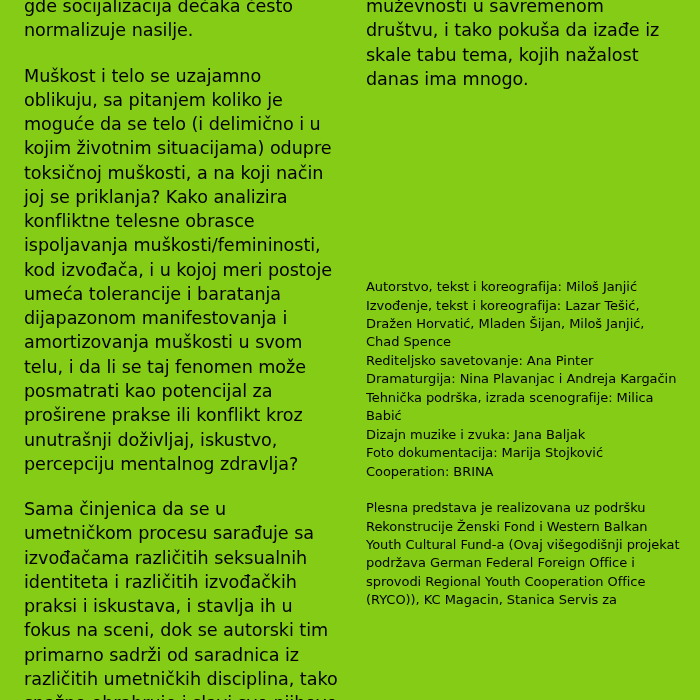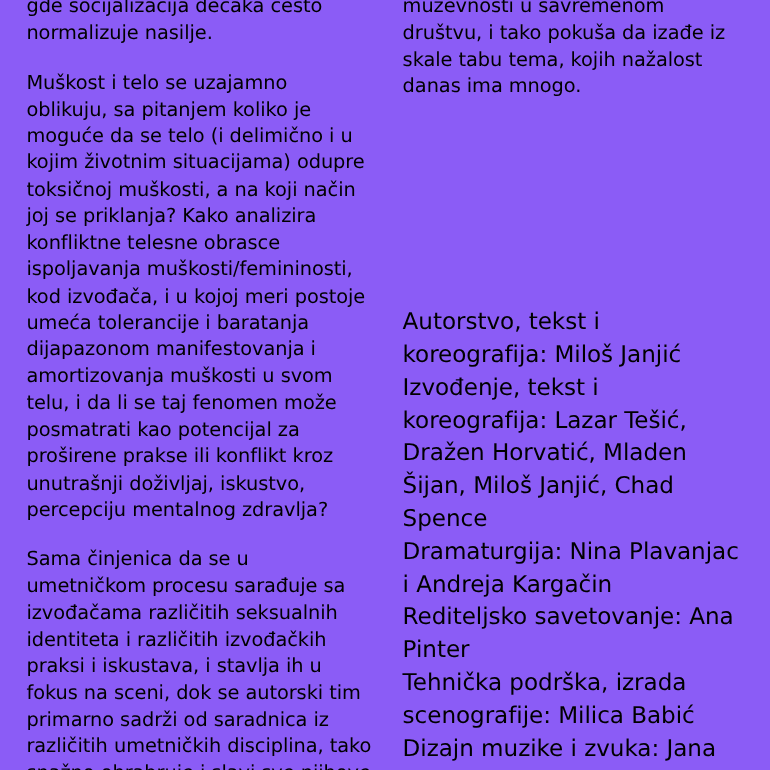--- a/index.html
+++ b/index.html
@@ -21,7 +21,7 @@
     box-sizing: border-box;
     display: flex;
     flex-direction: row;
-    background: #8b5cf6;
+    background: #84cc16;
   }
   .col-left {
     width: 356px;

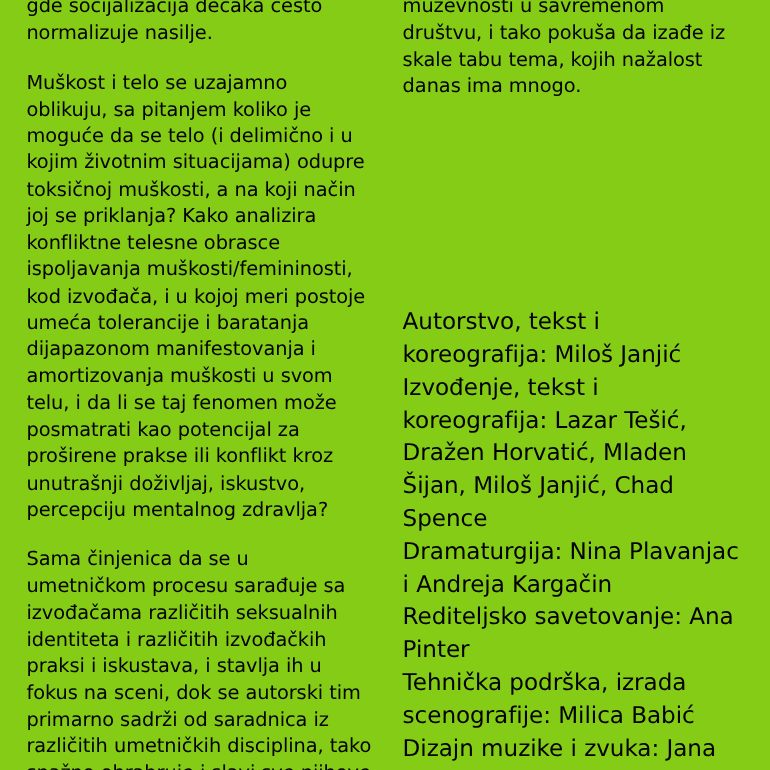--- a/index.html
+++ b/index.html
@@ -47,7 +47,7 @@
     margin-bottom: 0;
   }
   .credits {
-    font-size: 21px;
+    font-size: 13px;
     line-height: 1.42;
     letter-spacing: -0.05px;
     margin: 0;

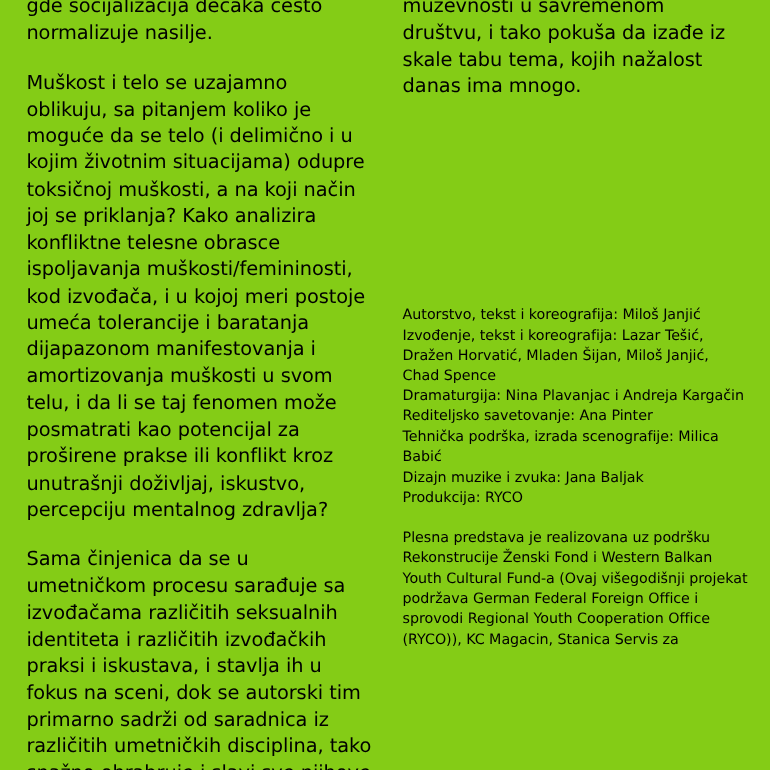--- a/index.html
+++ b/index.html
@@ -82,8 +82,8 @@
     <div class="credits-block">
       <p class="credits">Autorstvo, tekst i koreografija: Miloš Janjić</p>
       <p class="credits">Izvođenje, tekst i koreografija: Lazar Tešić, Dražen Horvatić, Mladen Šijan, Miloš Janjić, Chad Spence</p>
+      <p class="credits">Rediteljsko savetovanje: Ana Pinter</p>
       <p class="credits">Dramaturgija: Nina Plavanjac i Andreja Kargačin</p>
-      <p class="credits">Rediteljsko savetovanje: Ana Pinter</p>
       <p class="credits">Tehnička podrška, izrada scenografije: Milica Babić</p>
       <p class="credits">Dizajn muzike i zvuka: Jana Baljak</p>
       <p class="credits">Produkcija: RYCO</p>

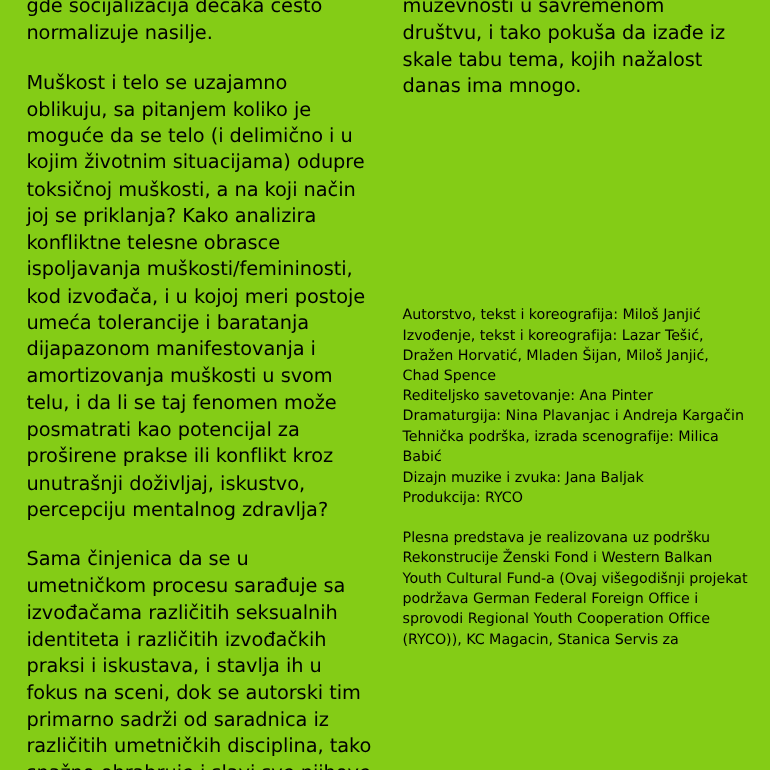--- a/index.html
+++ b/index.html
@@ -86,6 +86,7 @@
       <p class="credits">Dramaturgija: Nina Plavanjac i Andreja Kargačin</p>
       <p class="credits">Tehnička podrška, izrada scenografije: Milica Babić</p>
       <p class="credits">Dizajn muzike i zvuka: Jana Baljak</p>
+      <p class="credits">Foto dokumentacija: Marija Stojković</p>
       <p class="credits">Produkcija: RYCO</p>
     </div>
 

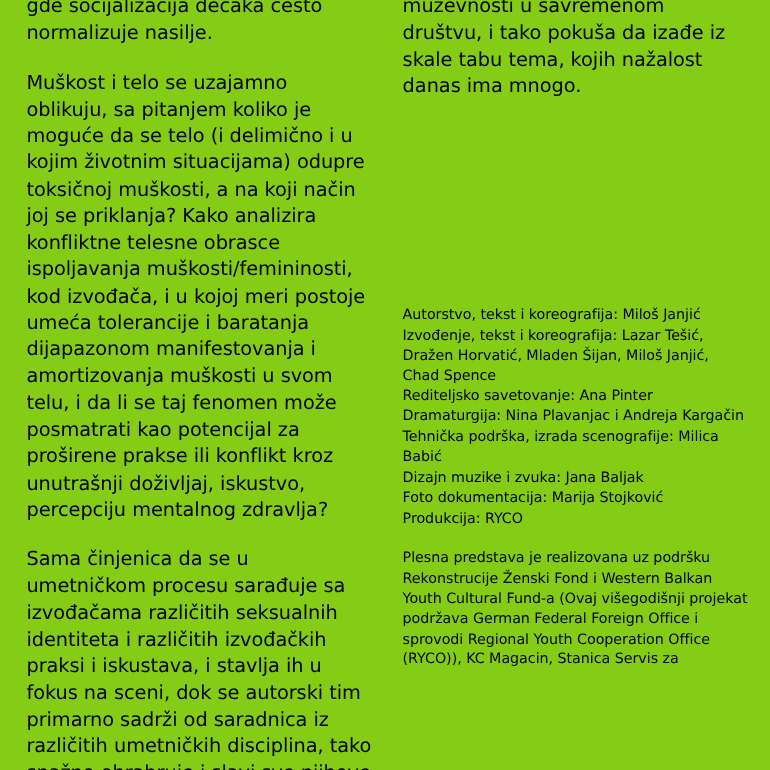--- a/index.html
+++ b/index.html
@@ -87,7 +87,7 @@
       <p class="credits">Tehnička podrška, izrada scenografije: Milica Babić</p>
       <p class="credits">Dizajn muzike i zvuka: Jana Baljak</p>
       <p class="credits">Foto dokumentacija: Marija Stojković</p>
-      <p class="credits">Produkcija: RYCO</p>
+      <p class="credits">Cooperation: BRINA</p>
     </div>
 
     <div class="gap-small"></div>

